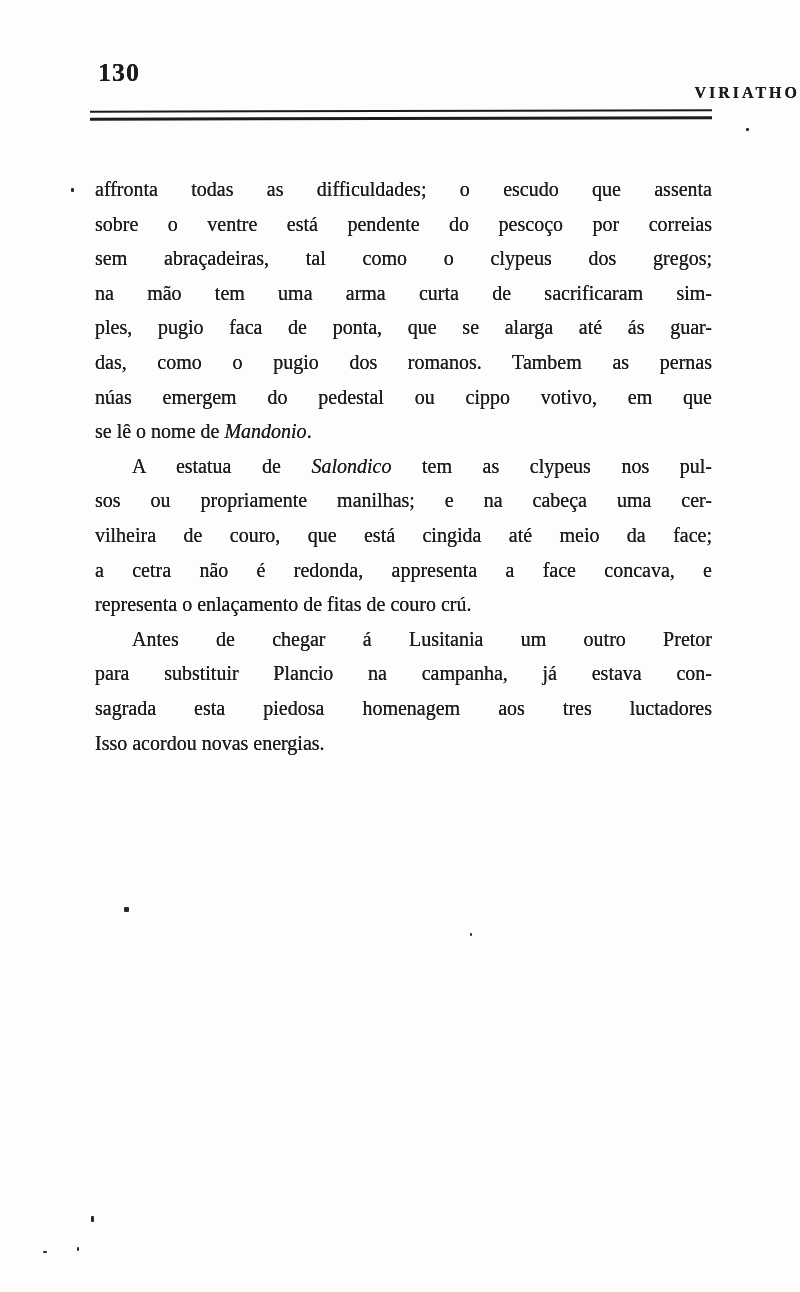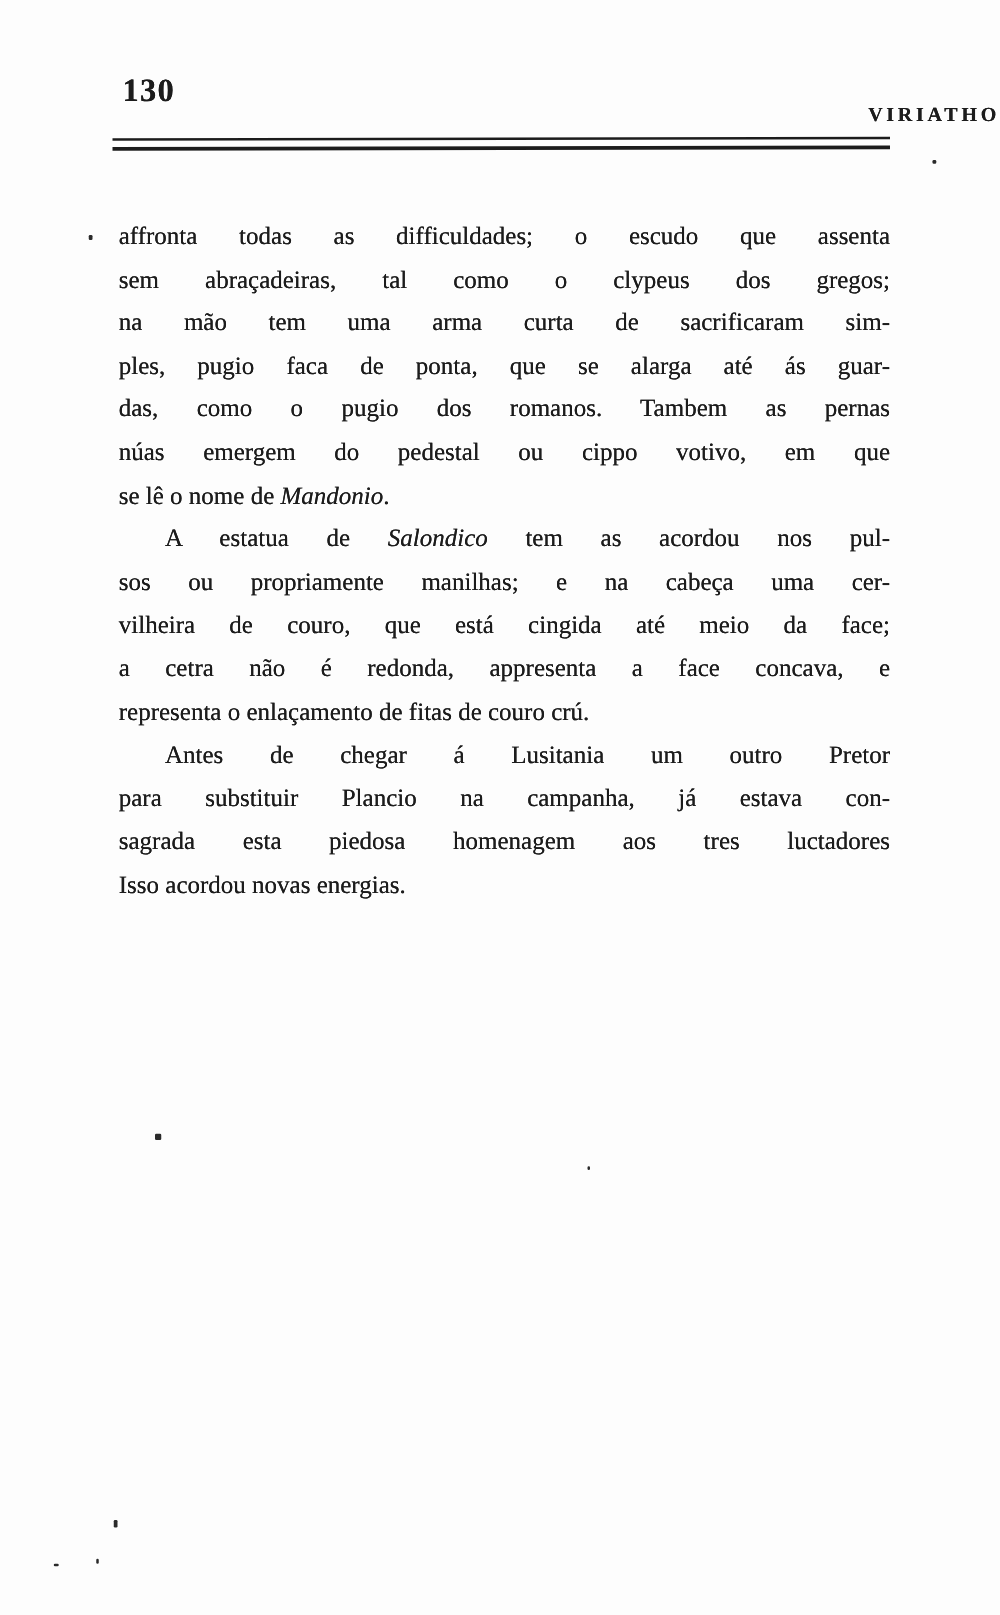--- a/index.html
+++ b/index.html
@@ -65,6 +65,7 @@
   <div class="body-text" id="body-text">
       <div>
         <div class="line"><span>affronta todas as difficuldades; o escudo que assenta</span></div>
+        <div class="line"><span>sobre o ventre está pendente do pescoço por correias</span></div>
         <div class="line"><span>sem abraçadeiras, tal como o clypeus dos gregos;</span></div>
         <div class="line"><span>na mão tem uma arma curta de sacrificaram sim-</span></div>
         <div class="line"><span>ples, pugio faca de ponta, que se alarga até ás guar-</span></div>

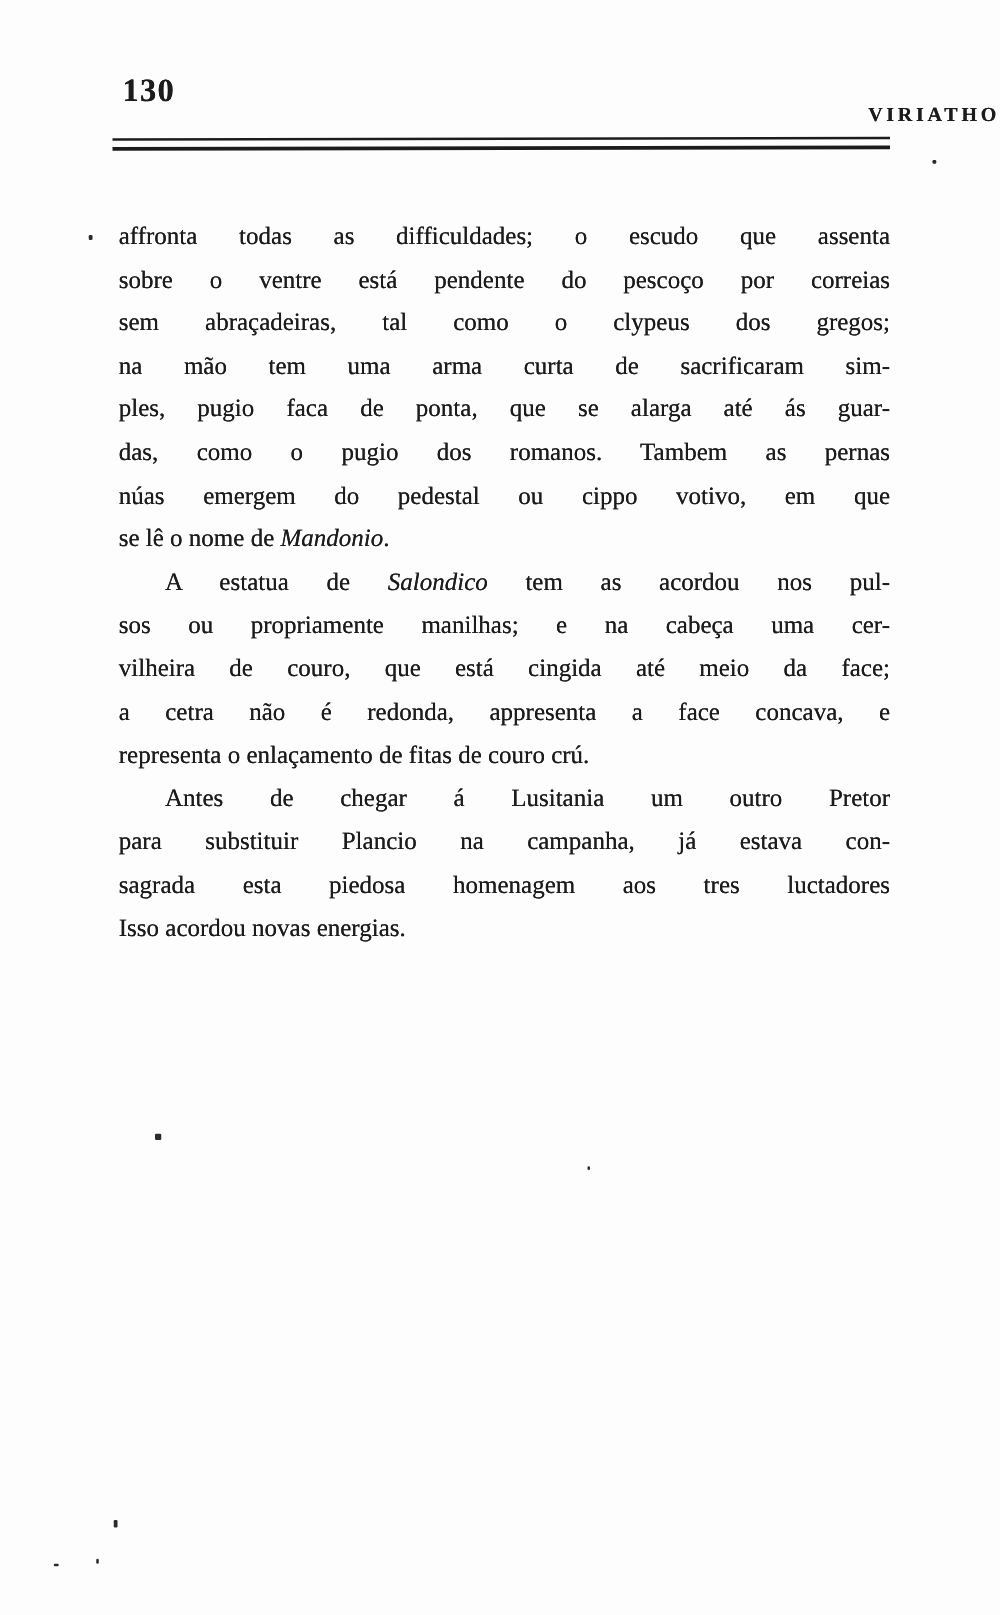--- a/index.html
+++ b/index.html
@@ -74,7 +74,7 @@
         <div class="line last"><span>se lê o nome de </span><span class="it">Mandonio</span><span>.</span></div>
       </div>
       <div>
-        <div class="line indent"><span>A estatua de </span><span class="it">Salondico</span><span> tem as acordou nos pul-</span></div>
+        <div class="line indent"><span>A estatua de </span><span class="it">Salondico</span><span> tem as clypeus nos pul-</span></div>
         <div class="line"><span>sos ou propriamente manilhas; e na cabeça uma cer-</span></div>
         <div class="line"><span>vilheira de couro, que está cingida até meio da face;</span></div>
         <div class="line"><span>a cetra não é redonda, appresenta a face concava, e</span></div>

